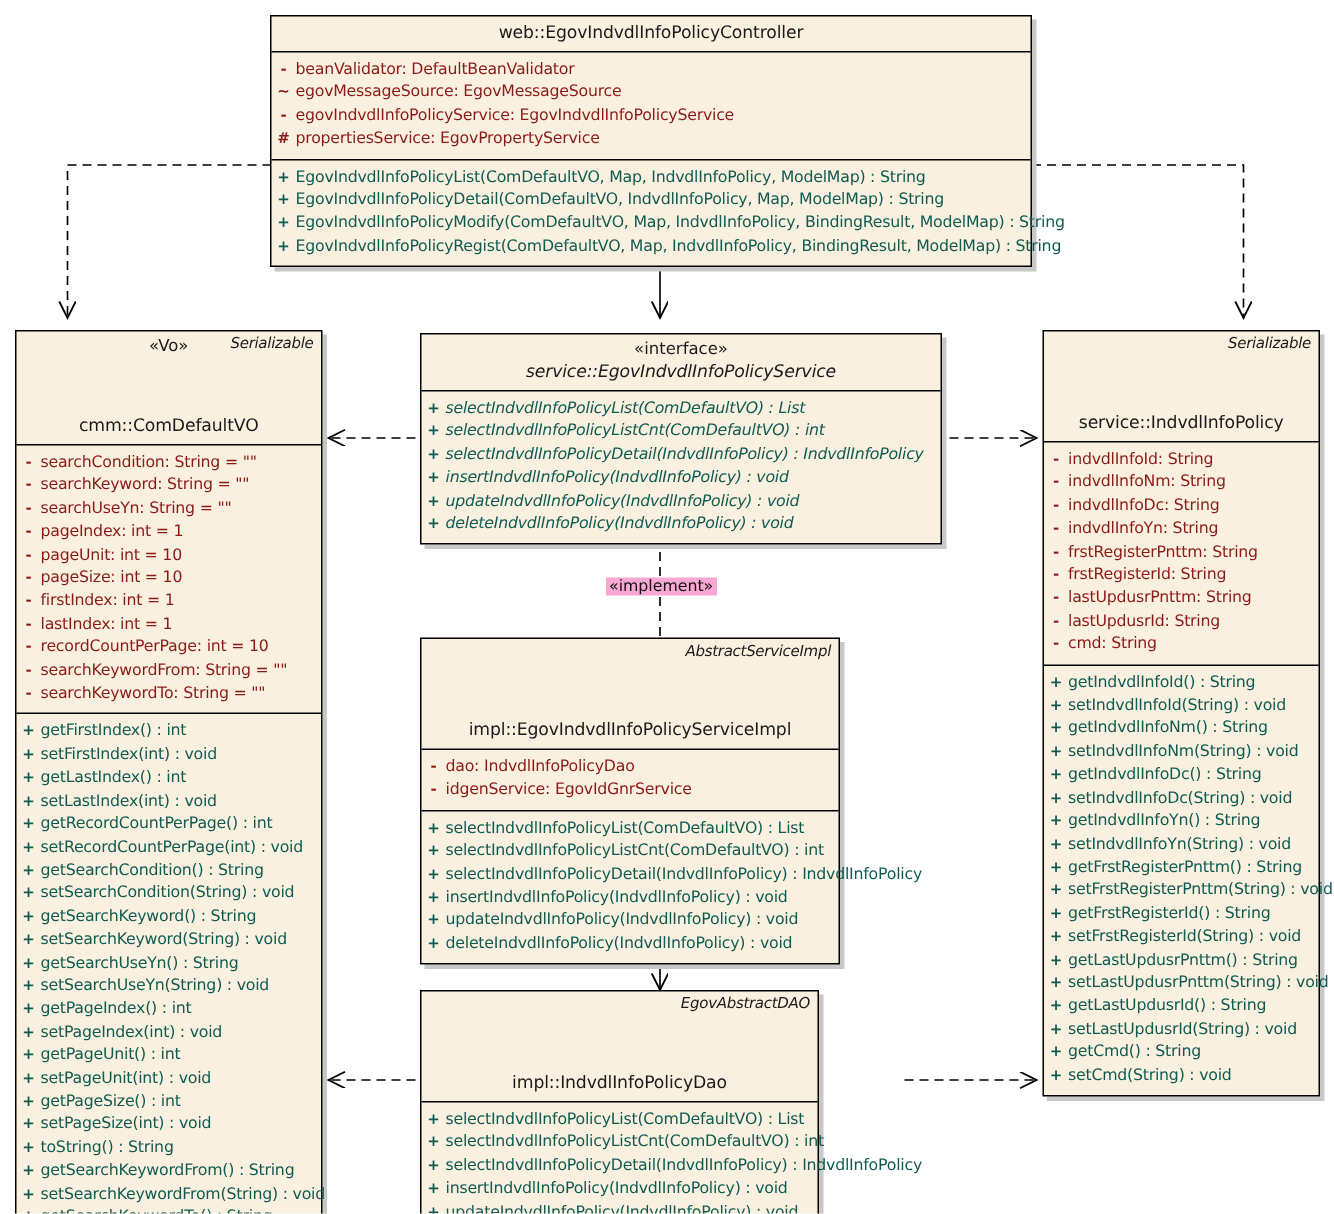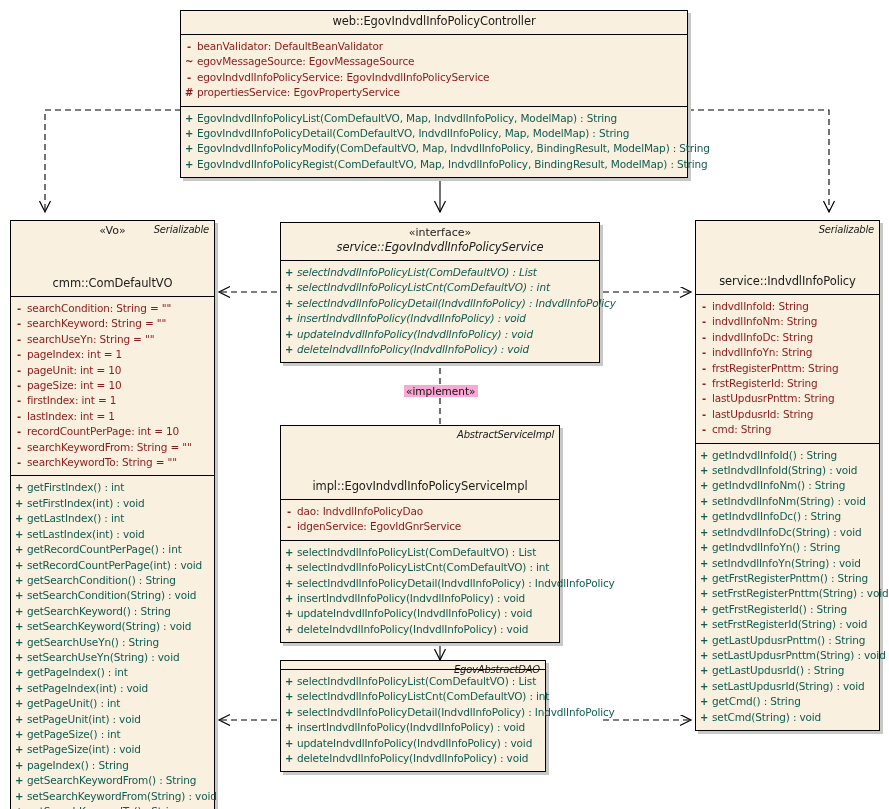--- a/index.html
+++ b/index.html
@@ -327,7 +327,7 @@
     </div>
   </div>
 
-  <div class="uml-class" style="left:280px; top:222px; width:320px;">
+  <div class="uml-class" style="left:280px; top:222px; width:348px;">
     <div class="cls-header">
       <div class="cls-stereotype">«interface»</div>
       <div class="cls-name italic">service::EgovIndvdlInfoPolicyService</div>

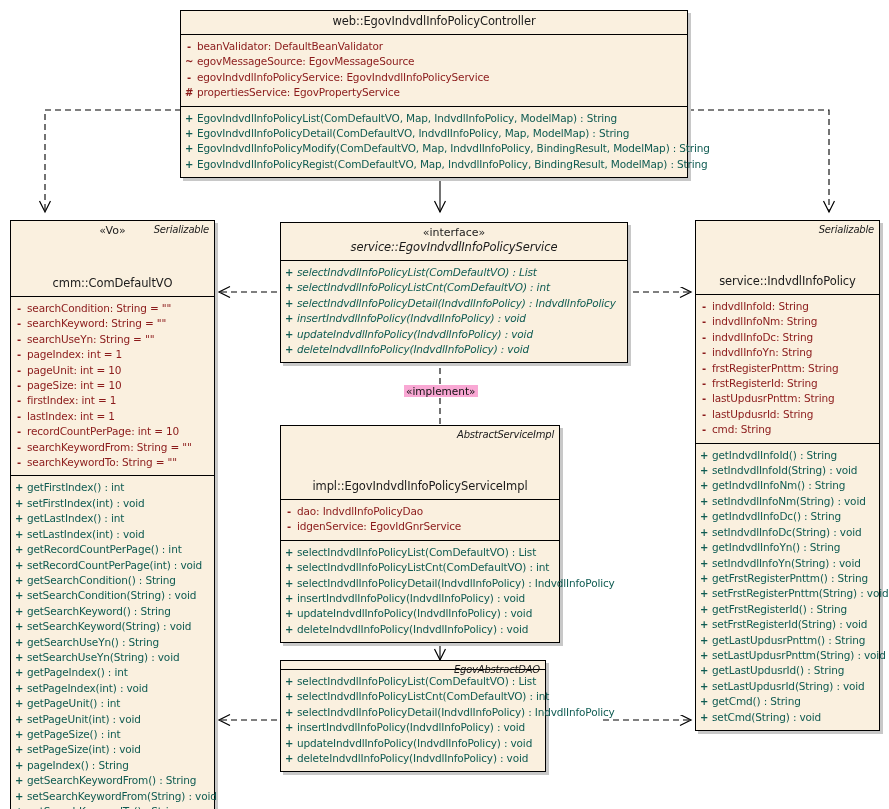--- a/index.html
+++ b/index.html
@@ -408,6 +408,7 @@
   <div class="uml-class has-corner" style="left:280px; top:660px; width:266px;">
     <div class="cls-header">
       <div class="cls-stereotype-corner">EgovAbstractDAO</div>
+      <div class="cls-name">impl::IndvdlInfoPolicyDao</div>
     </div>
     <div class="compartment">
       <div class="member meth">

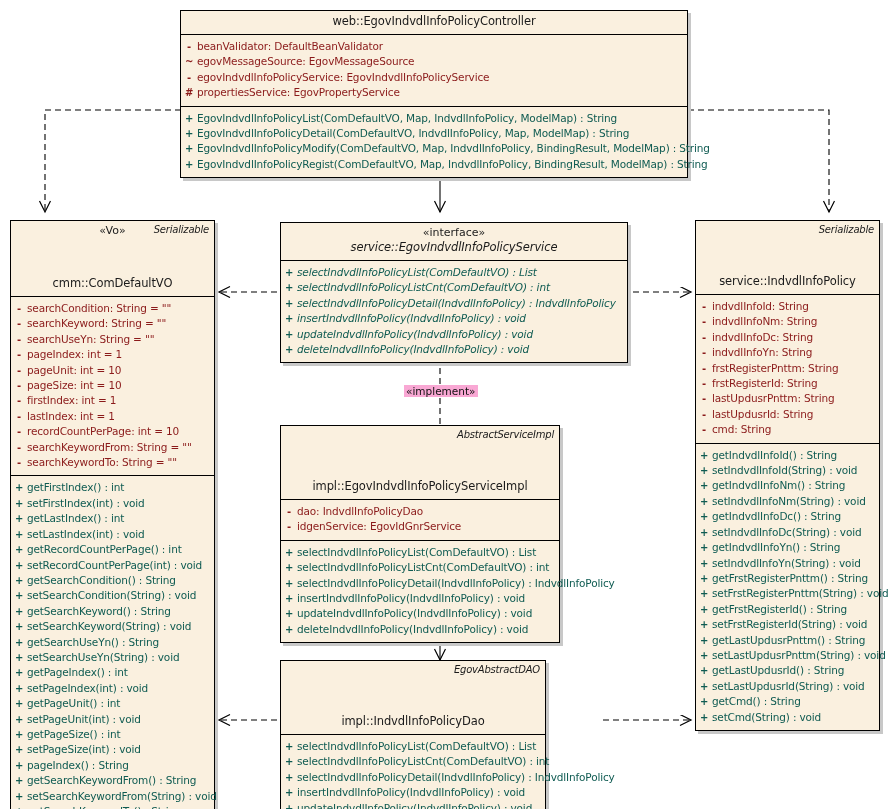--- a/index.html
+++ b/index.html
@@ -306,7 +306,7 @@
         </div>
       <div class="member meth">
           <span class="vis">+</span>
-          <span class="sig">pageIndex() : String</span>
+          <span class="sig">toString() : String</span>
         </div>
       <div class="member meth">
           <span class="vis">+</span>

